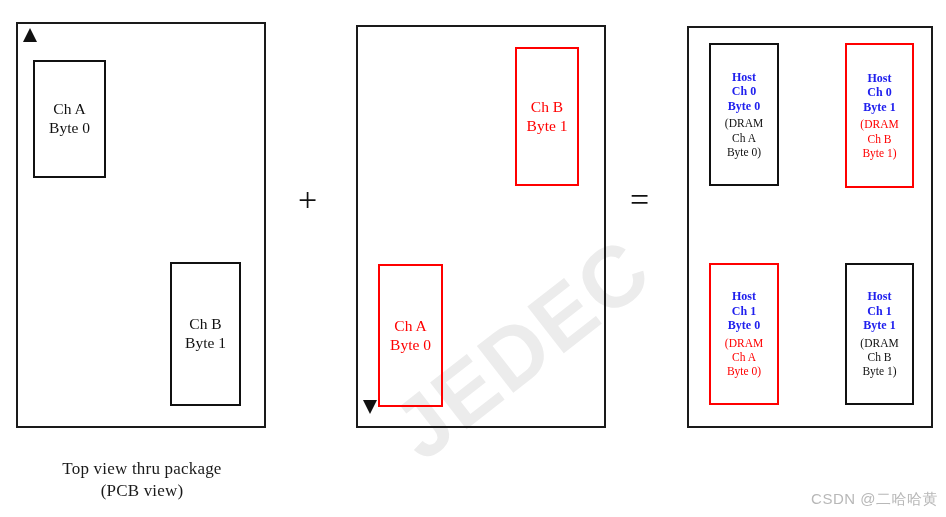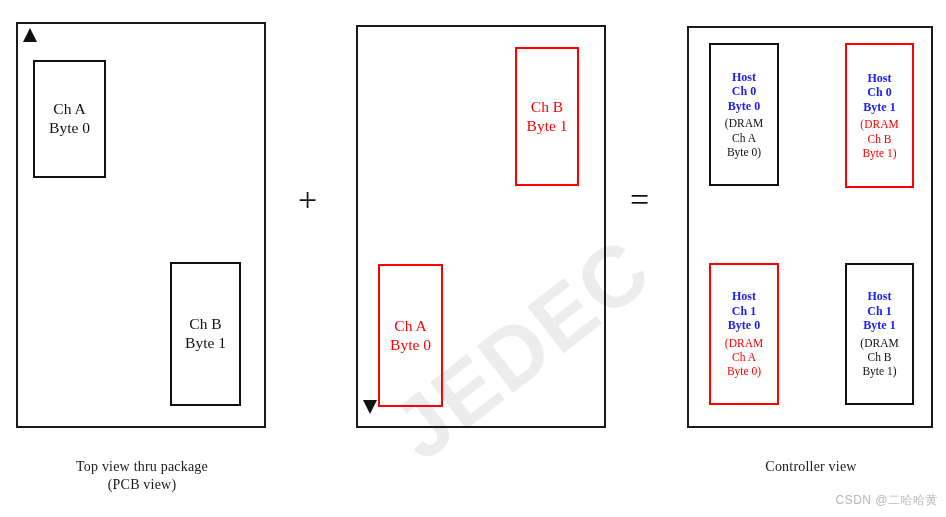--- a/index.html
+++ b/index.html
@@ -131,7 +131,7 @@
   .caption {
     position: absolute;
     text-align: center;
-    font-size: 14px;
+    font-size: 17px;
     color: #1a1a1a;
     line-height: 1.32;
     letter-spacing: 0.2px;

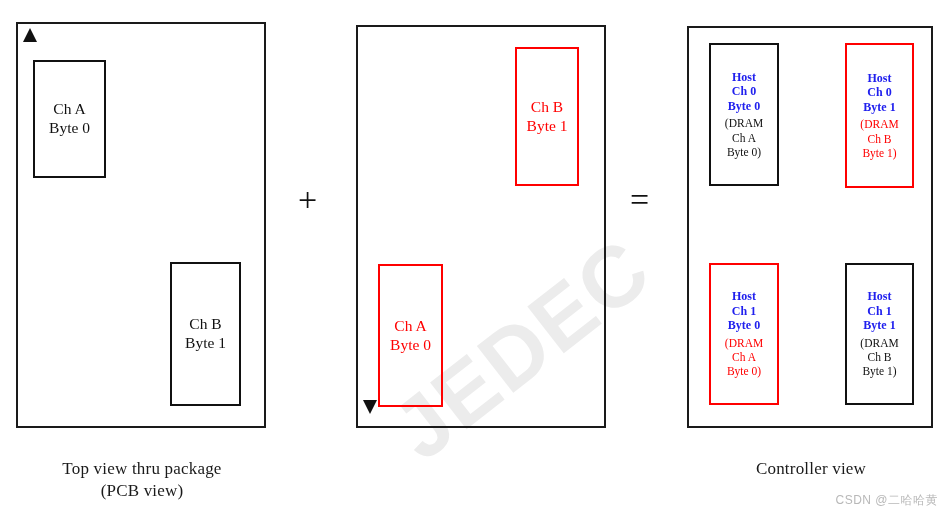--- a/index.html
+++ b/index.html
@@ -250,10 +250,6 @@
     </div>
   </div>
 
-  <div class="caption" id="caption-3">
-    <span>Controller view</span>
-    <span class="sub"></span>
-  </div>
 
   <div id="csdn-credit">CSDN @二哈哈黄</div>
 

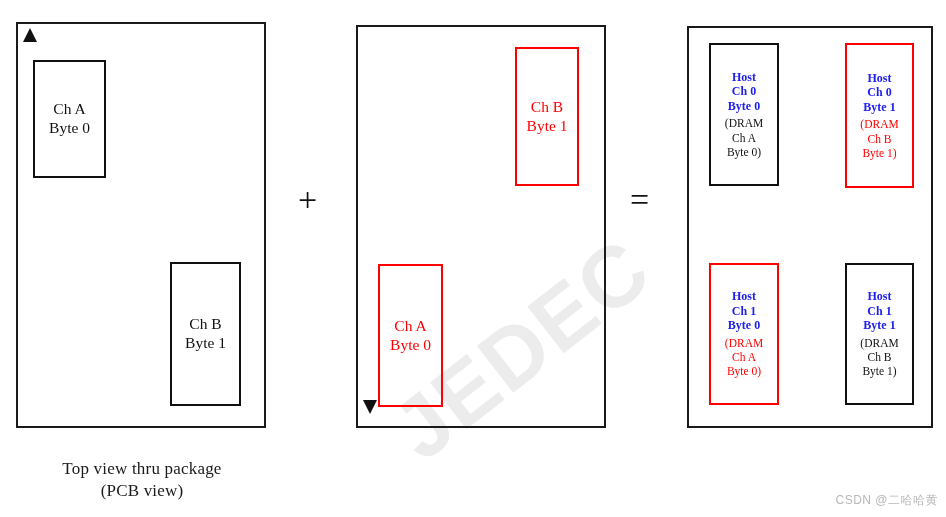--- a/index.html
+++ b/index.html
@@ -147,7 +147,7 @@
     right: 8px;
     bottom: 8px;
     font-family: "Liberation Sans", sans-serif;
-    font-size: 12px;
+    font-size: 15px;
     color: #b8b8b8;
     letter-spacing: 0.5px;
     white-space: nowrap;

